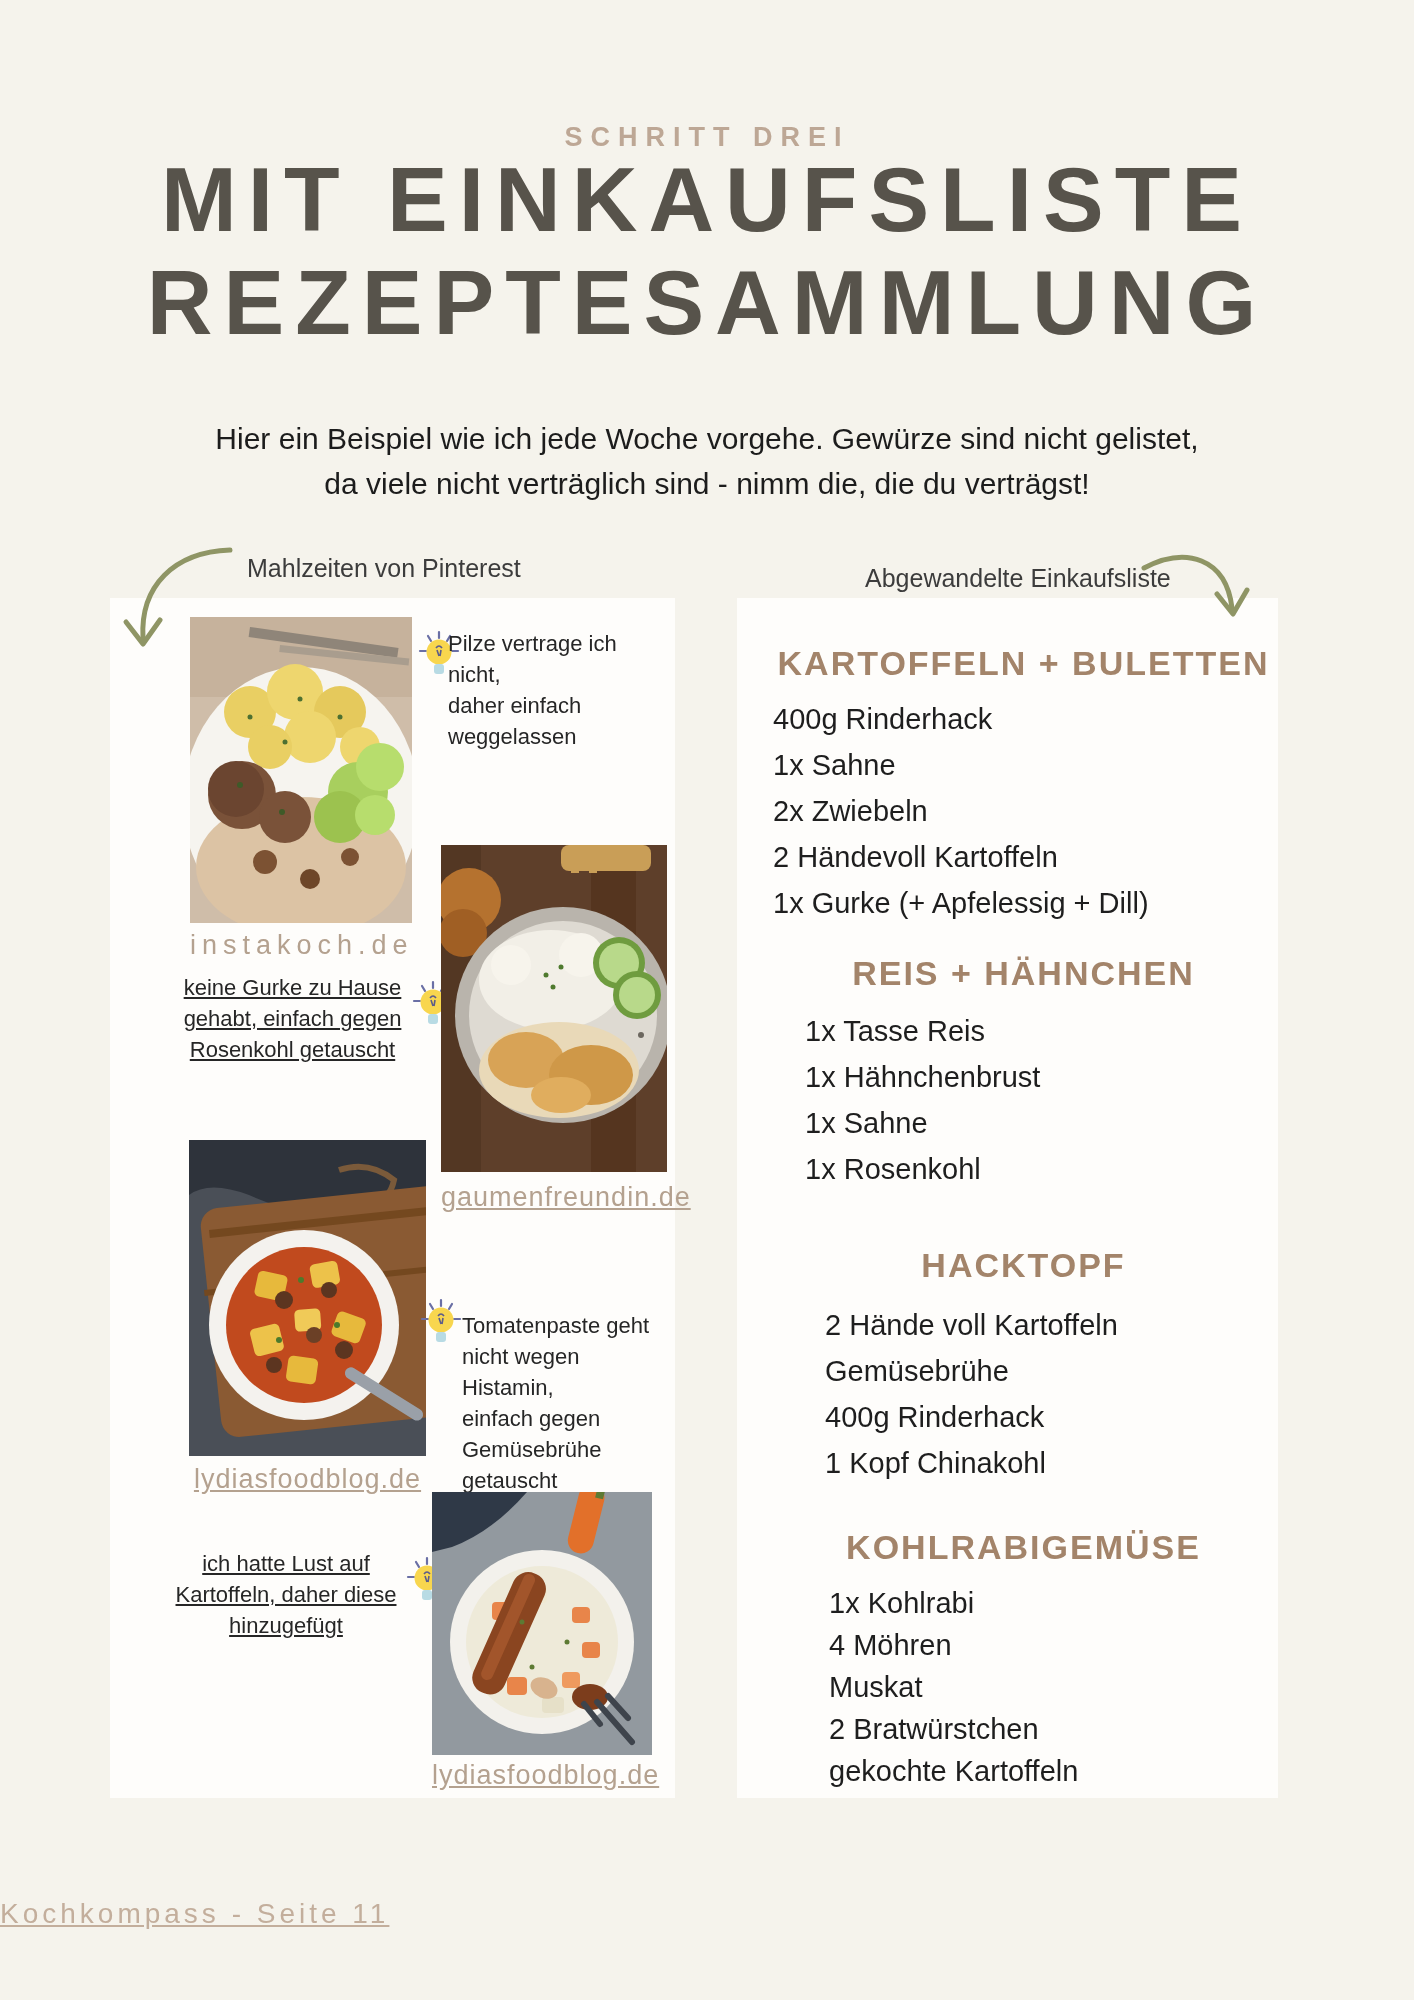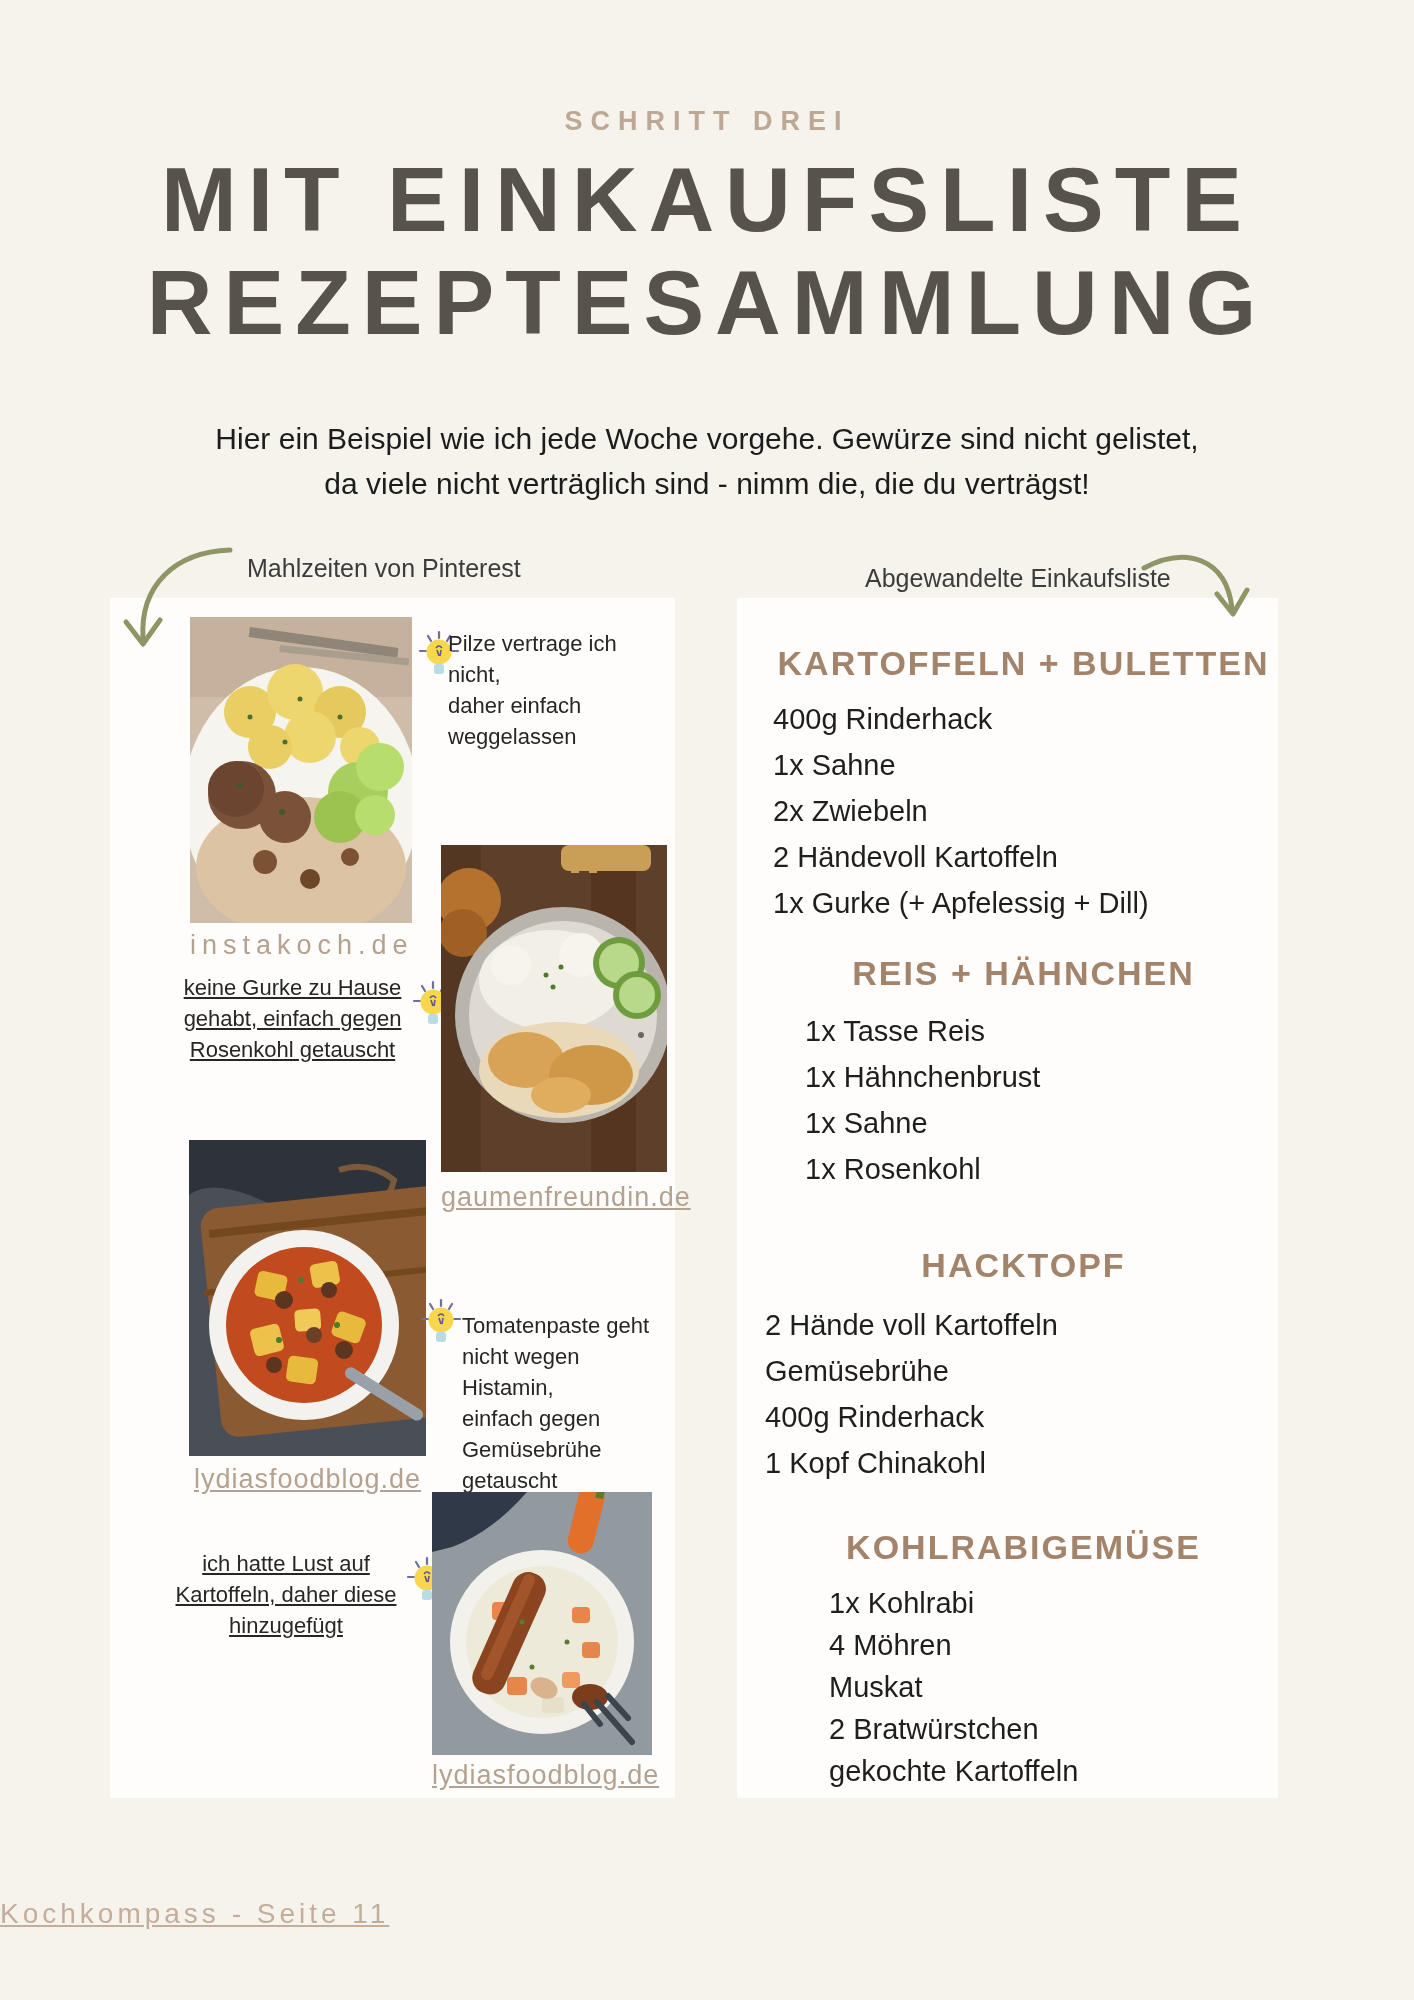--- a/index.html
+++ b/index.html
@@ -10,7 +10,7 @@
   }
   
   .kicker{
-    position:absolute;top:106px;left:0;width:100%;text-align:center;
+    position:absolute;top:122px;left:0;width:100%;text-align:center;
     font-size:27px;font-weight:700;letter-spacing:8px;color:#bda795;
   }
   .title{

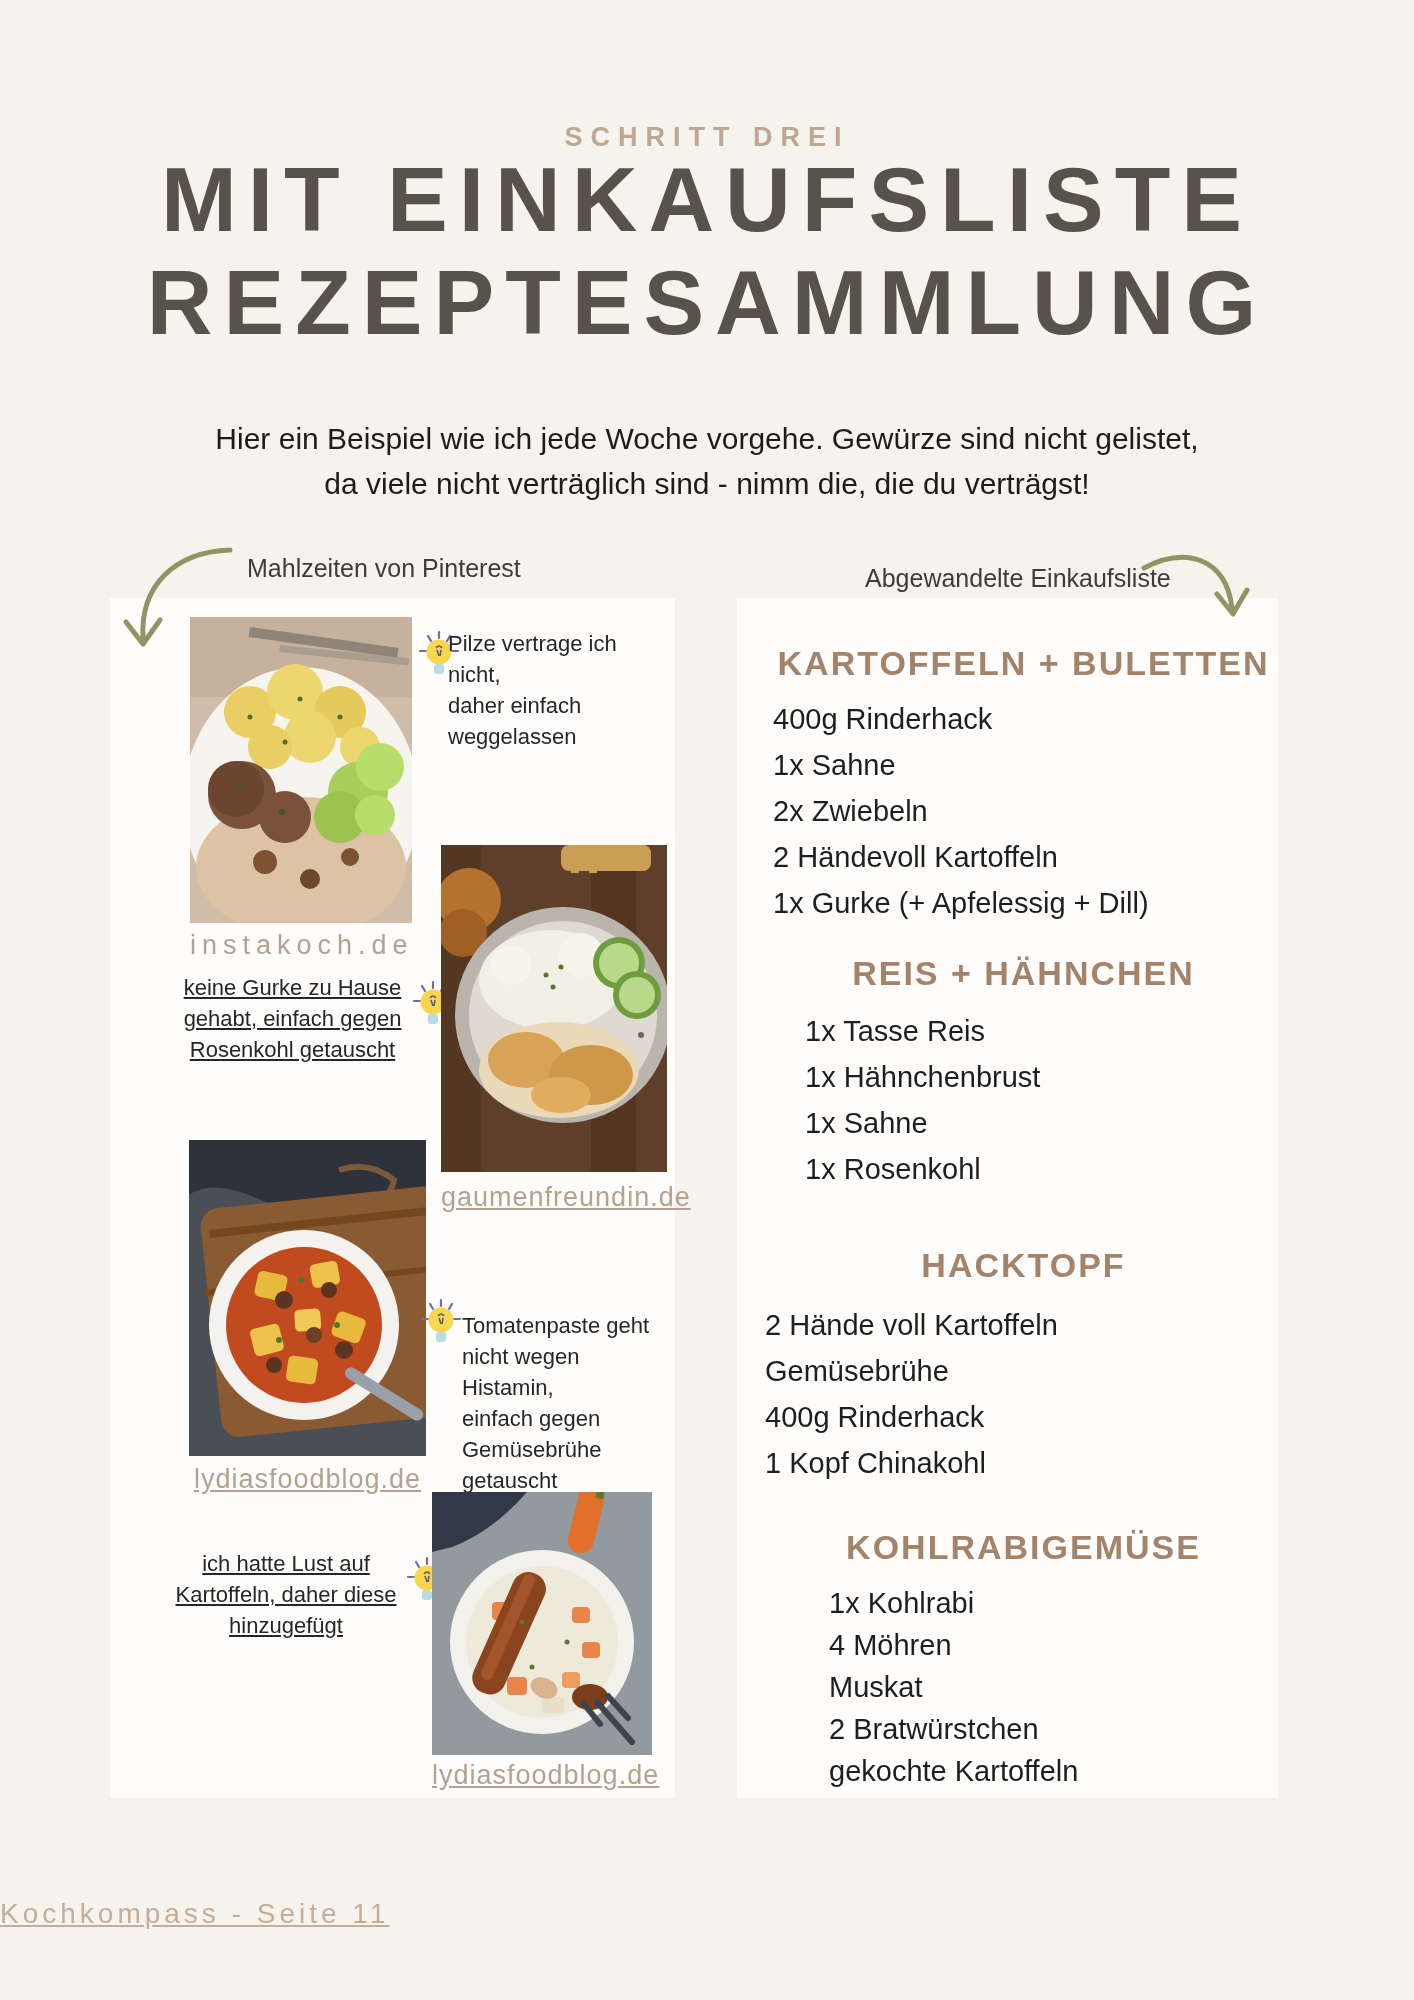--- a/index.html
+++ b/index.html
@@ -319,7 +319,7 @@
       </div>
 
     <div class="sl-title" style="top:648px;">HACKTOPF</div>
-    <div class="sl-items" style="top:704px;padding-left:28px;">
+    <div class="sl-items" style="top:704px;padding-left:88px;">
         <div class="sl-item">2 Hände voll Kartoffeln</div>
         <div class="sl-item">Gemüsebrühe</div>
         <div class="sl-item">400g Rinderhack</div>

